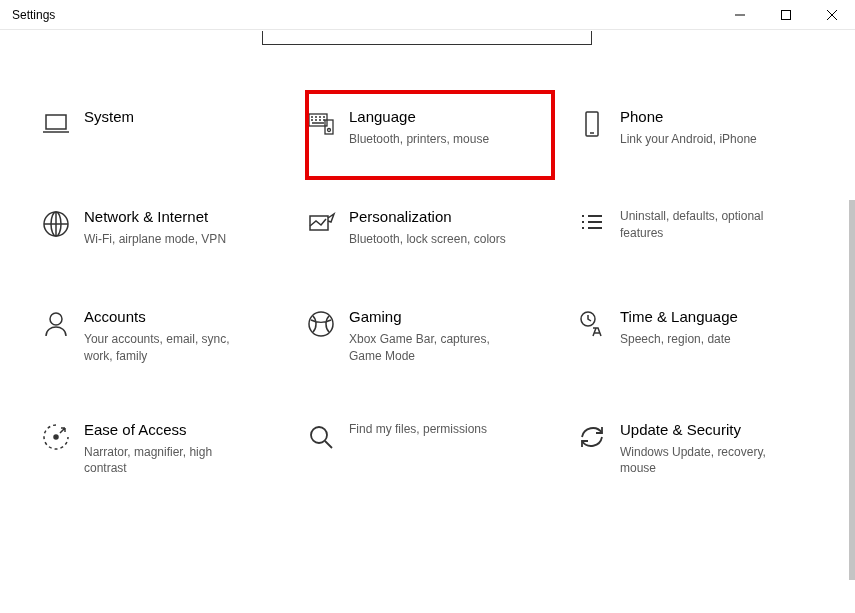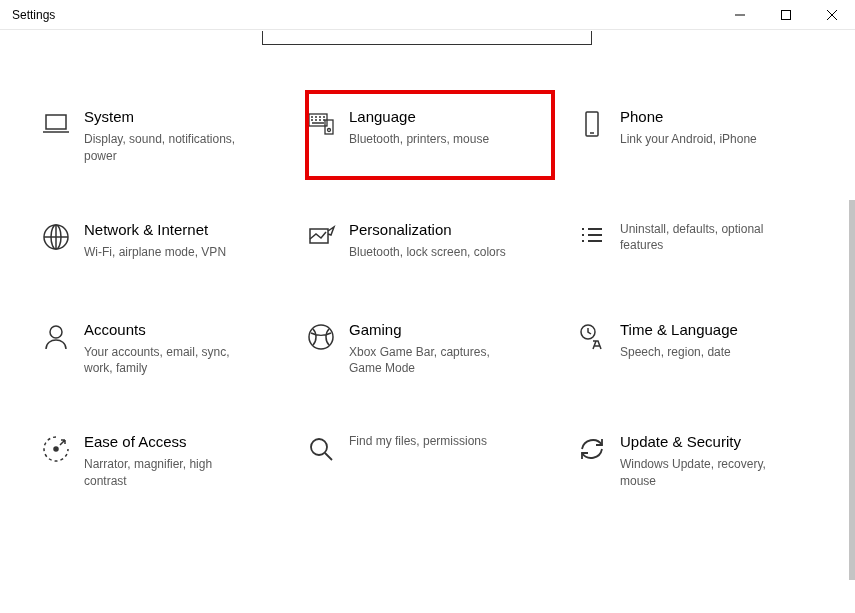--- a/index.html
+++ b/index.html
@@ -142,7 +142,6 @@
     </div>
     <div class="tile-text">
       <div class="tile-title">System</div>
-      <div class="tile-desc">Display, sound, notifications, power</div>
     </div>
   </div>
 

